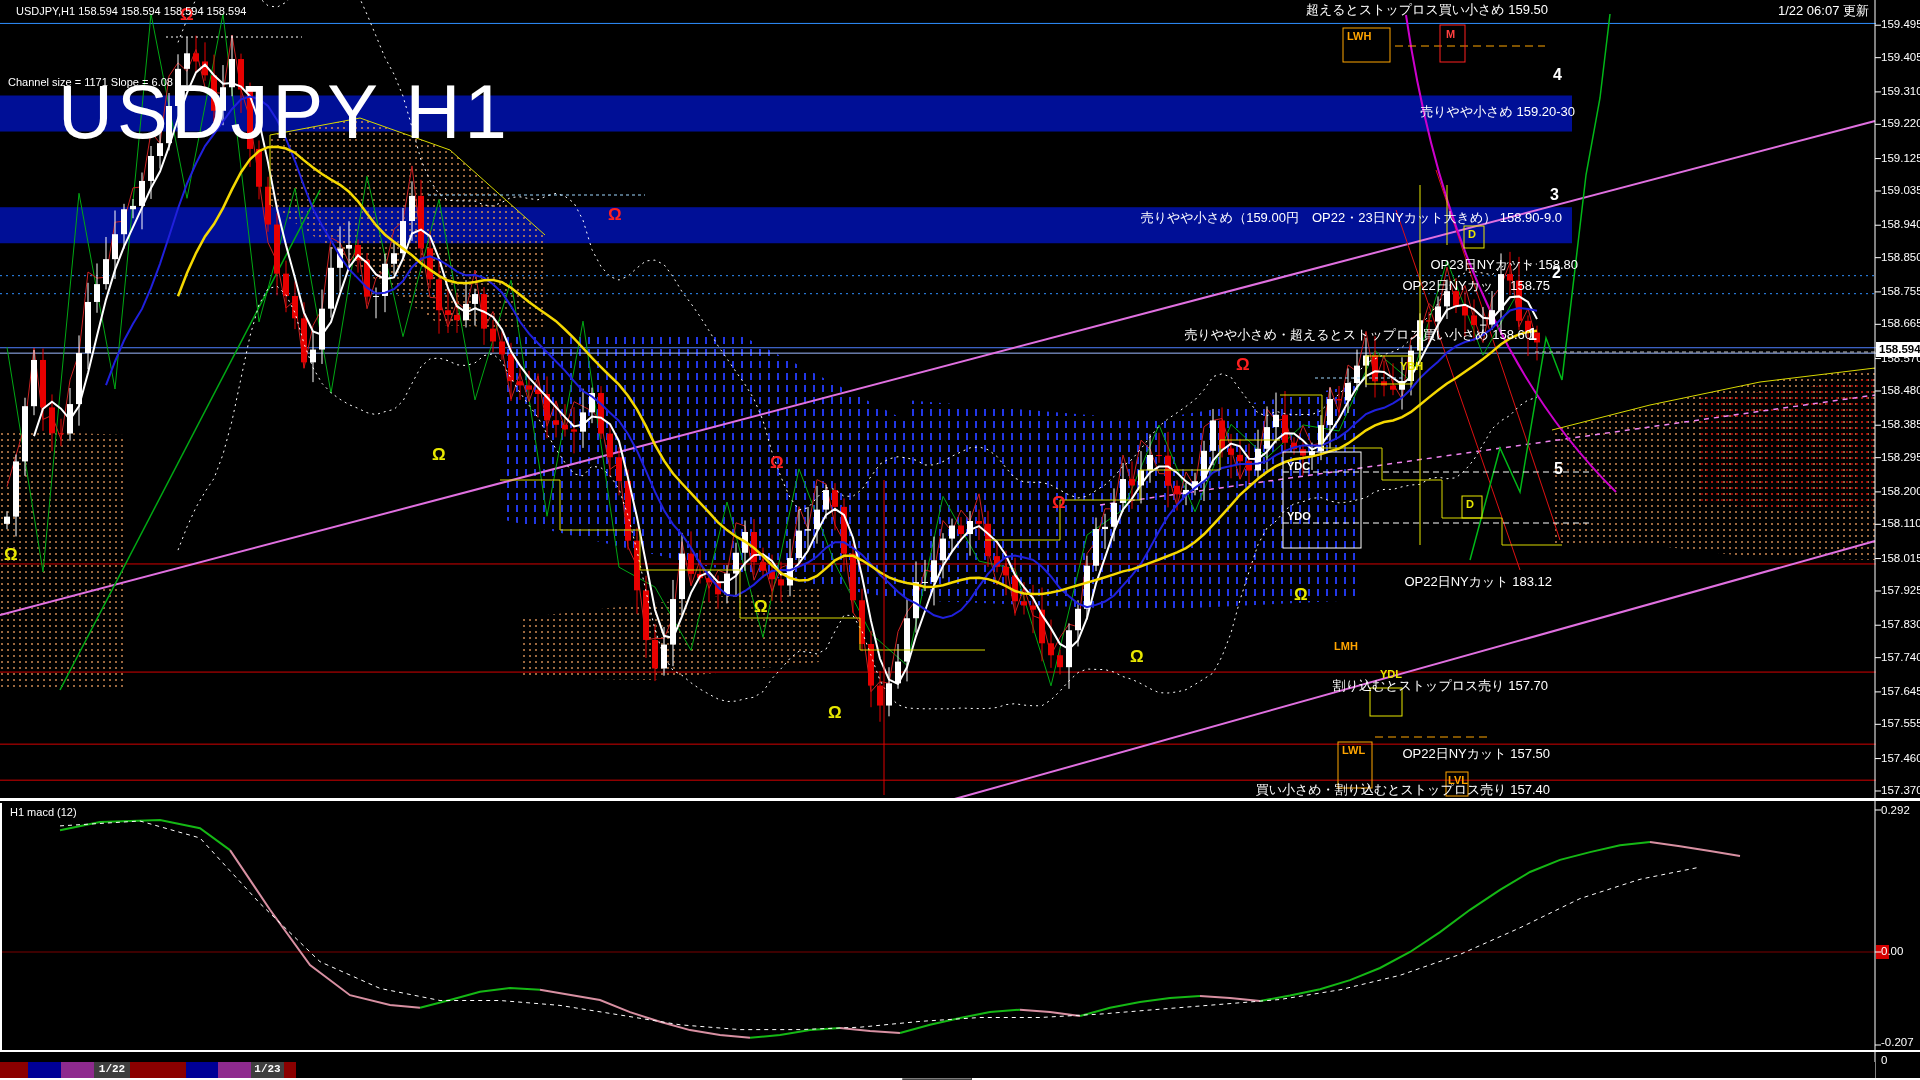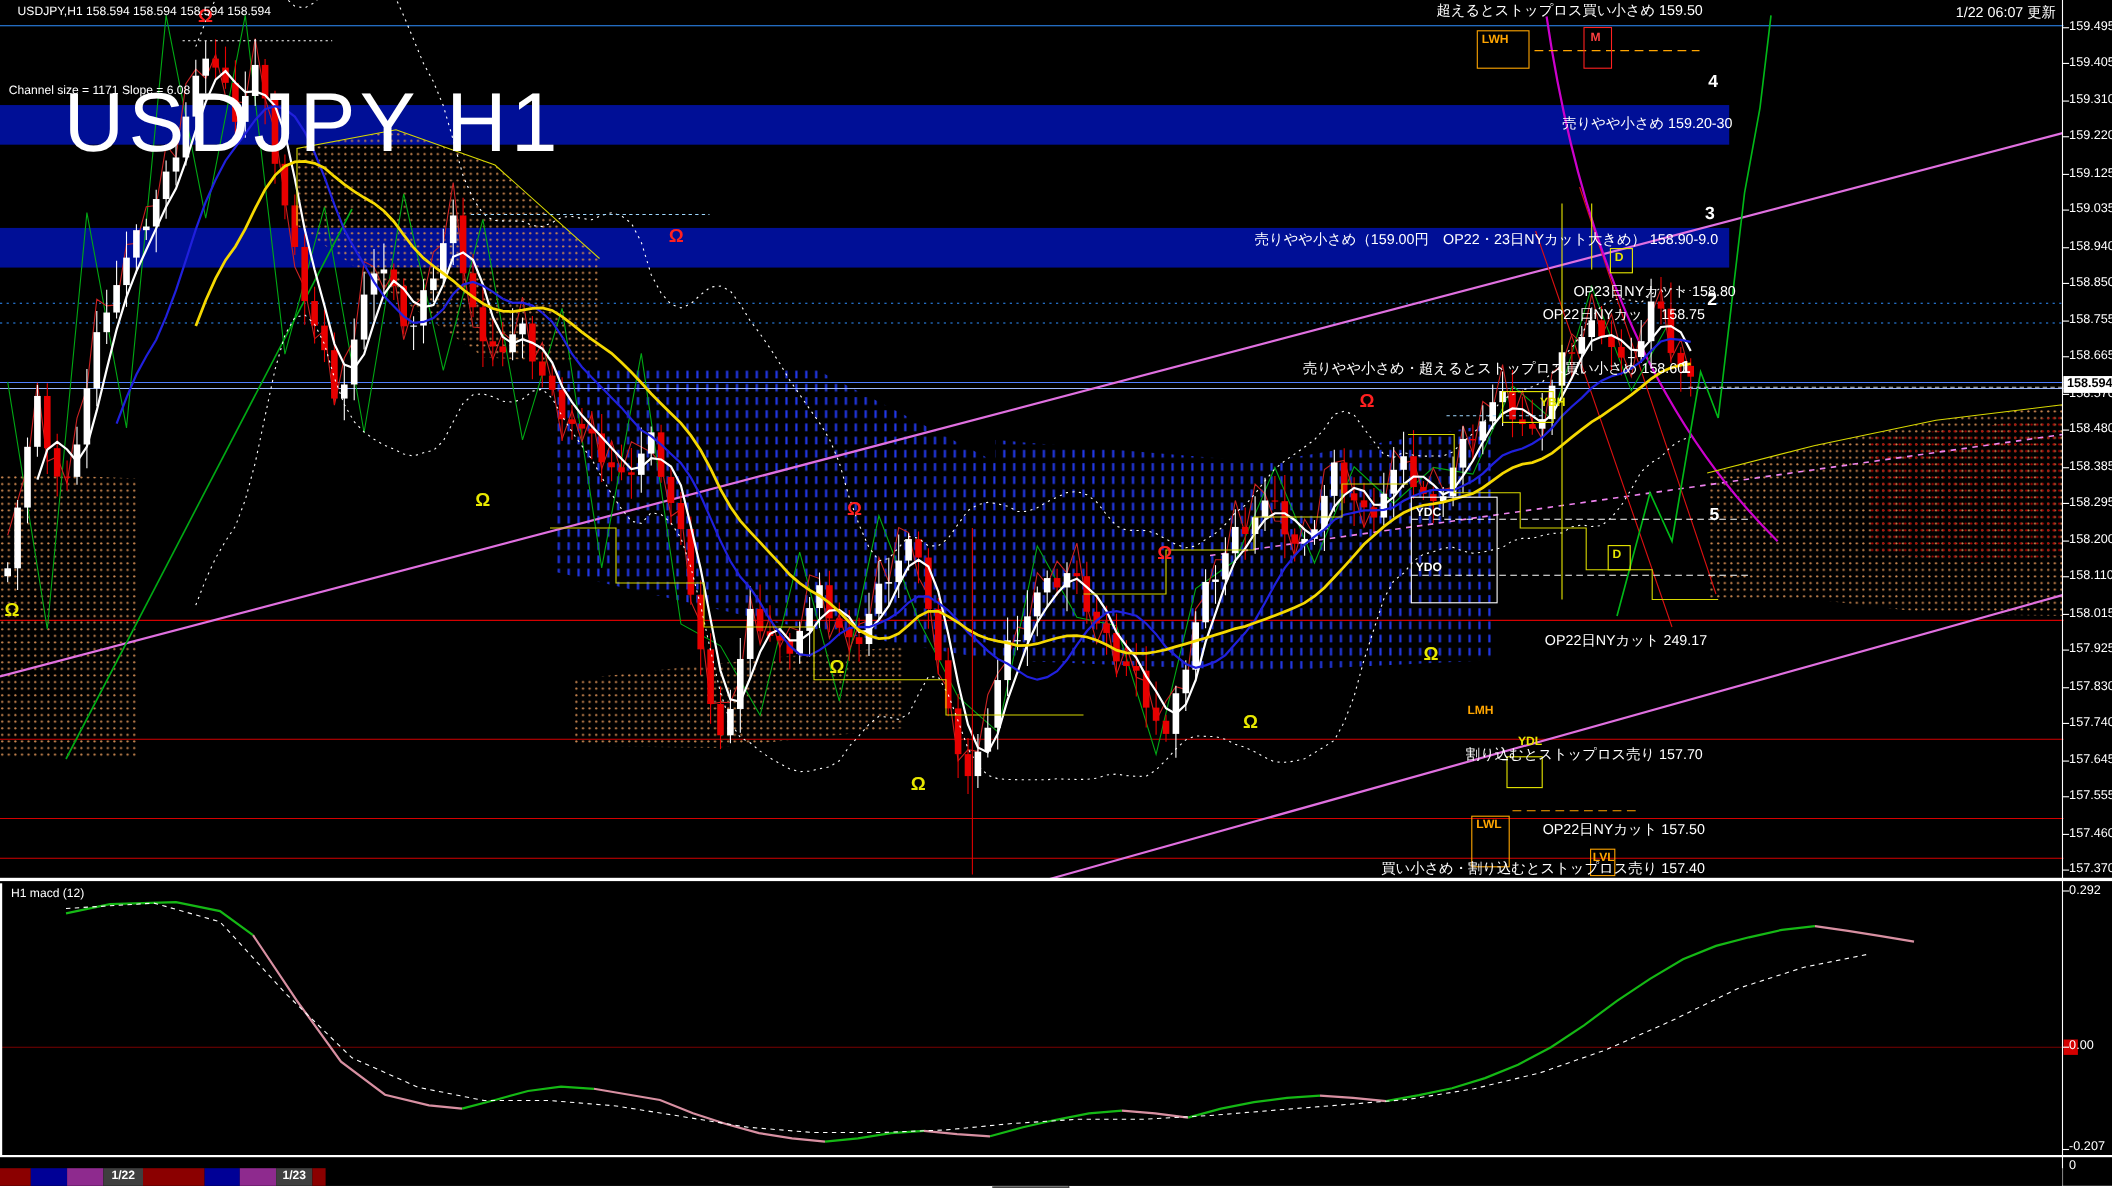--- a/index.html
+++ b/index.html
@@ -544,7 +544,7 @@
       <div class="ov ann ra" style="left: 1552px; top: 258px; margin-left: 26px;">OP23日NYカット 158.80</div>
       <div class="ov ann ra" style="left: 1550px; top: 279px;">OP22日NYカット 158.75</div>
       <div class="ov ann ra" style="left: 1532px; top: 328px;">売りやや小さめ・超えるとストップロス買い小さめ 158.60</div>
-      <div class="ov ann ra" style="left: 1552px; top: 575px;">OP22日NYカット 249.17</div>
+      <div class="ov ann ra" style="left: 1552px; top: 575px;">OP22日NYカット 183.12</div>
       <div class="ov ann ra" style="left: 1548px; top: 679px;">割り込むとストップロス売り 157.70</div>
       <div class="ov ann ra" style="left: 1550px; top: 747px;">OP22日NYカット 157.50</div>
       <div class="ov ann ra" style="left: 1550px; top: 783px;">買い小さめ・割り込むとストップロス売り 157.40</div>

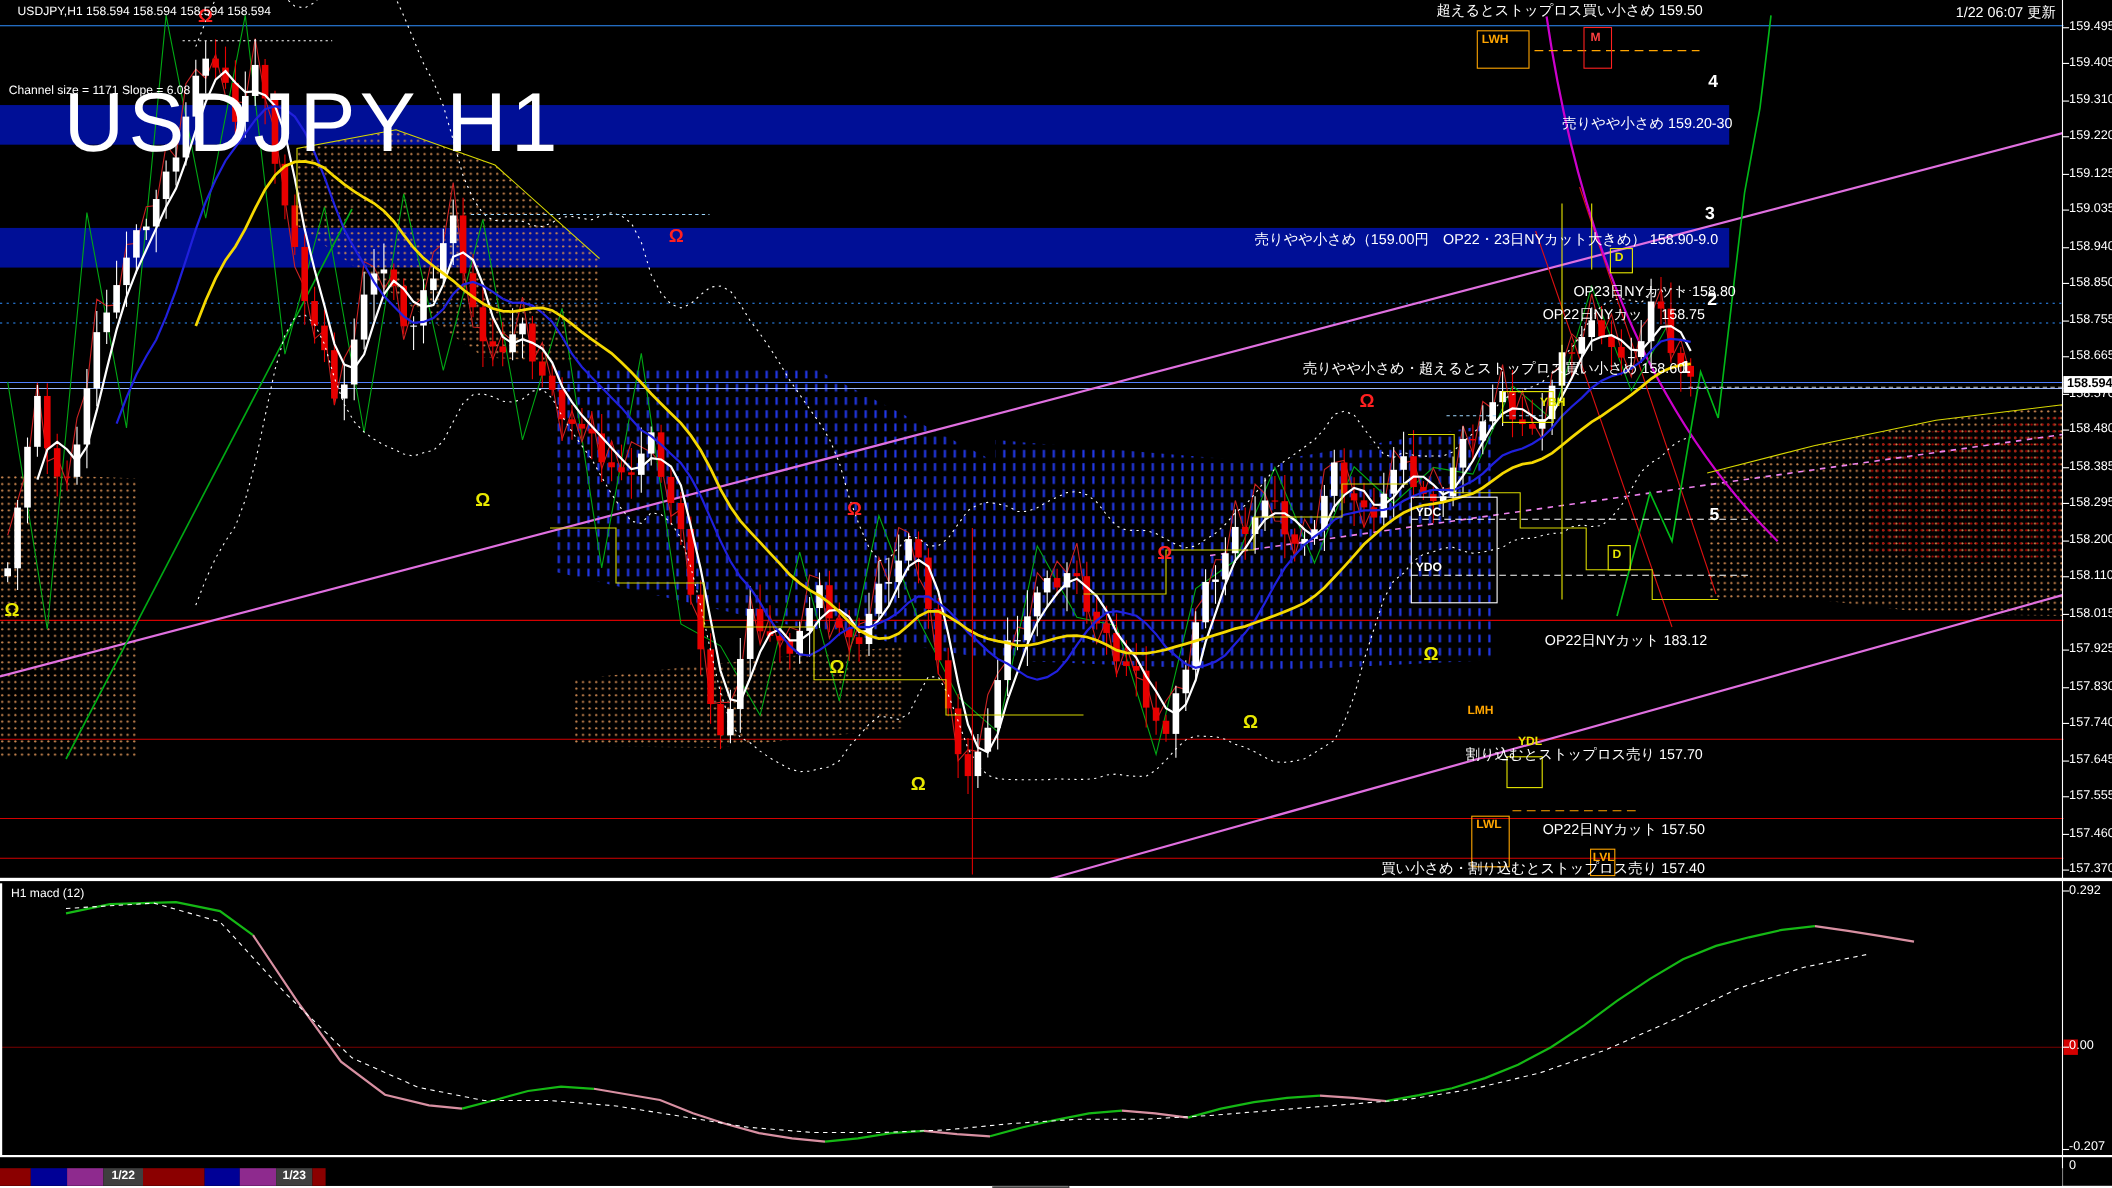--- a/index.html
+++ b/index.html
@@ -23,7 +23,7 @@
   #macdbtn{position:absolute;left:902px;top:1064px;width:70px;height:16px;background:#7a7a7a;
            color:#00e000;font-size:11px;border:1px outset #999;padding:0;line-height:14px;}
   #sessionbar{position:absolute;left:0;top:1062px;height:16px;width:1875px;display:flex;background:#000;}
-  .seg{height:16px;position:relative;}
+  .seg{height:16px;position:relative;font-family:Liberation Mono, monospace;}
   .seg span{position:absolute;width:100%;text-align:center;color:#fff;font-size:11px;font-weight:bold;top:1px;}
 </style>
 </head>

